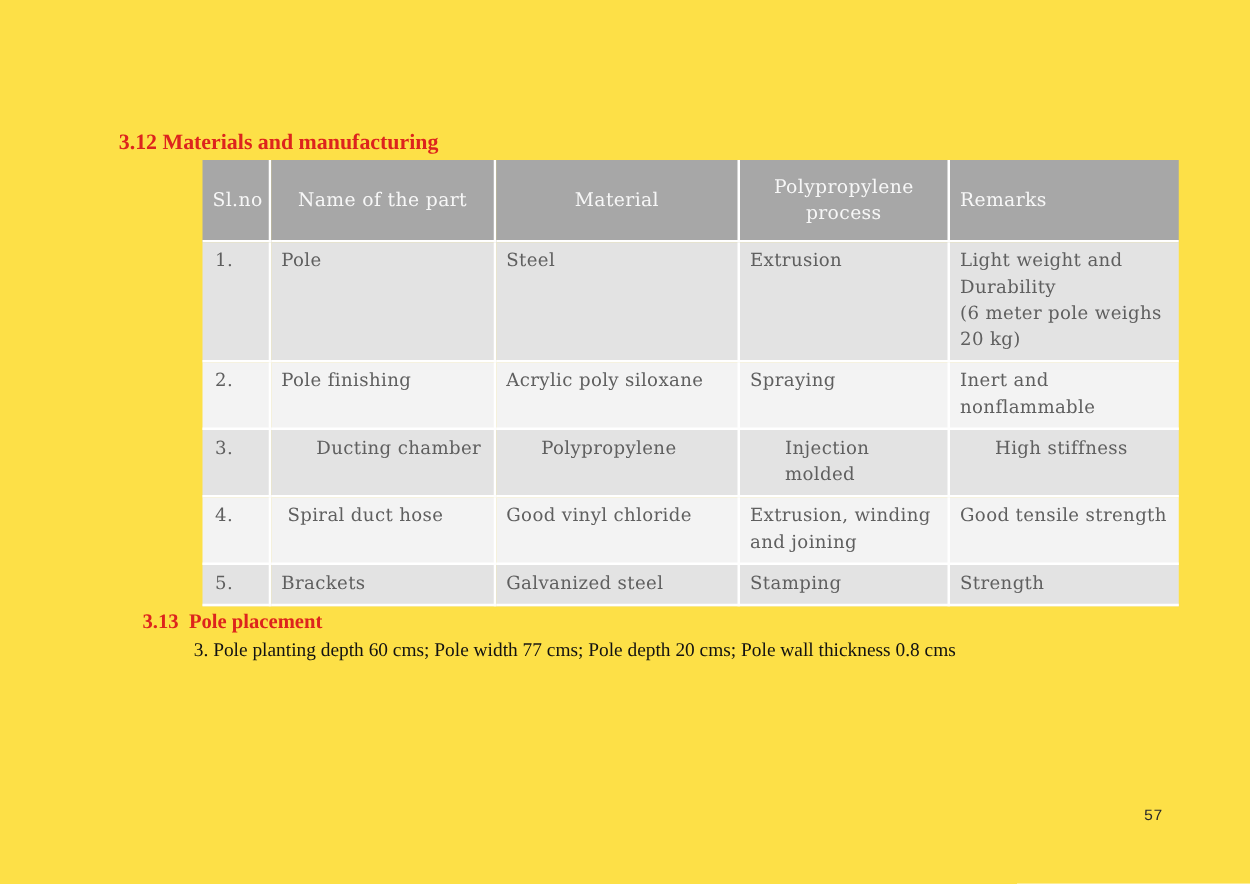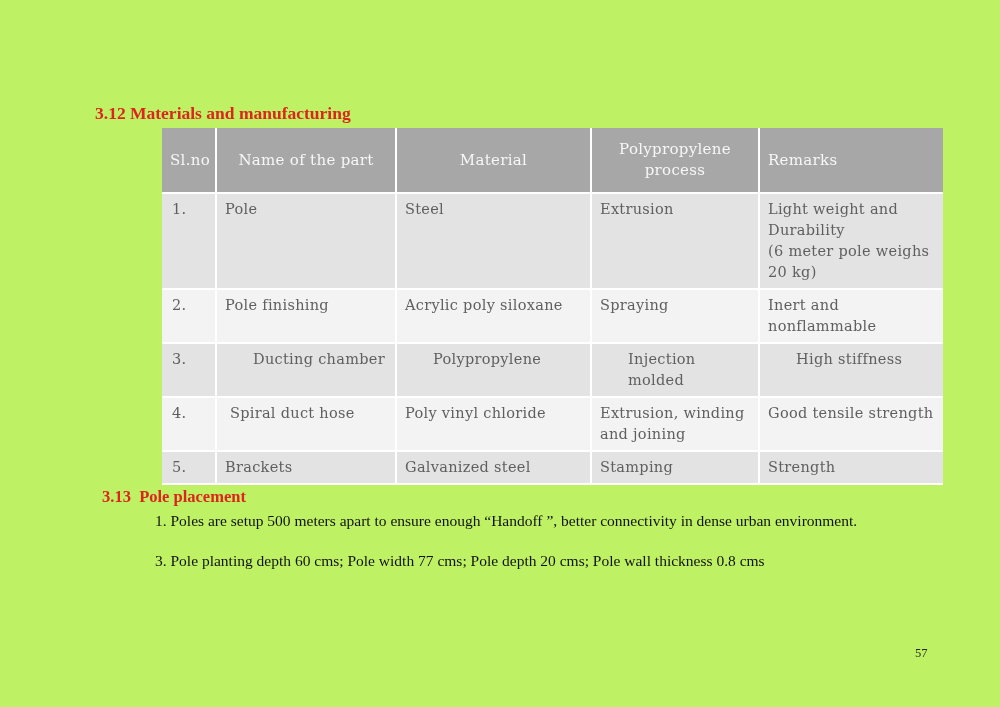--- a/index.html
+++ b/index.html
@@ -7,7 +7,7 @@
     position: relative;
     width: 1000px;
     height: 707px;
-    background: #bef264;
+    background: #fde047;
     overflow: hidden;
     font-family: "Liberation Serif", serif;
   }

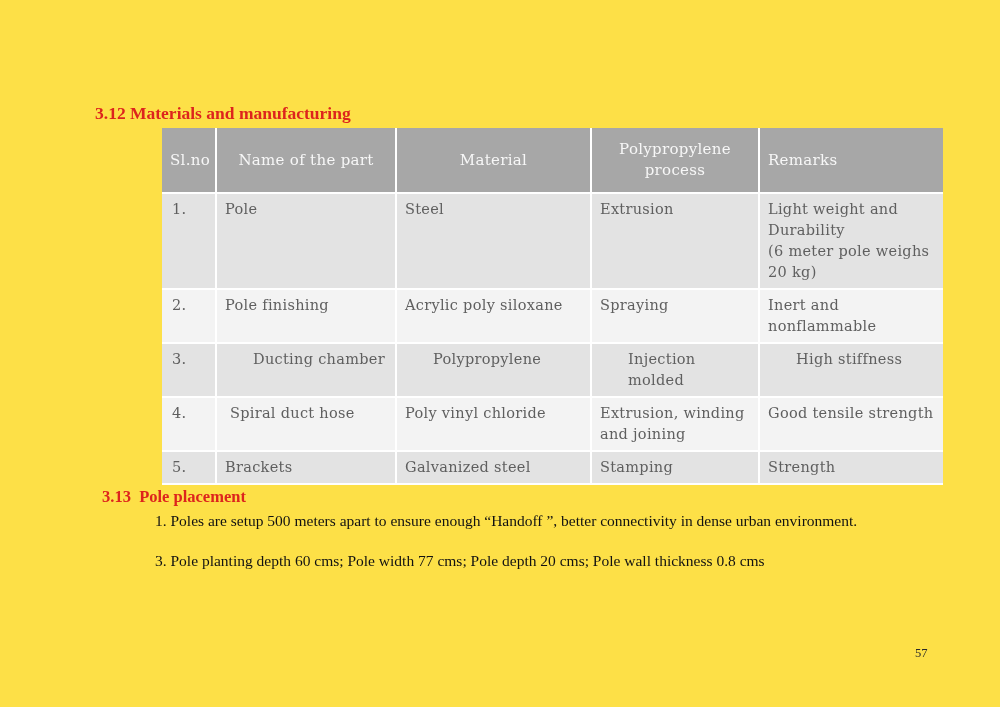--- a/index.html
+++ b/index.html
@@ -141,7 +141,7 @@
       <tr class="row-4 band-light">
         <td class="cell-slno">4.</td>
         <td> Spiral duct hose</td>
-        <td>Poly vinyl chloride</td>
+        <td>Good vinyl chloride</td>
         <td>Extrusion, winding and joining</td>
         <td>Good tensile strength</td>
       </tr>

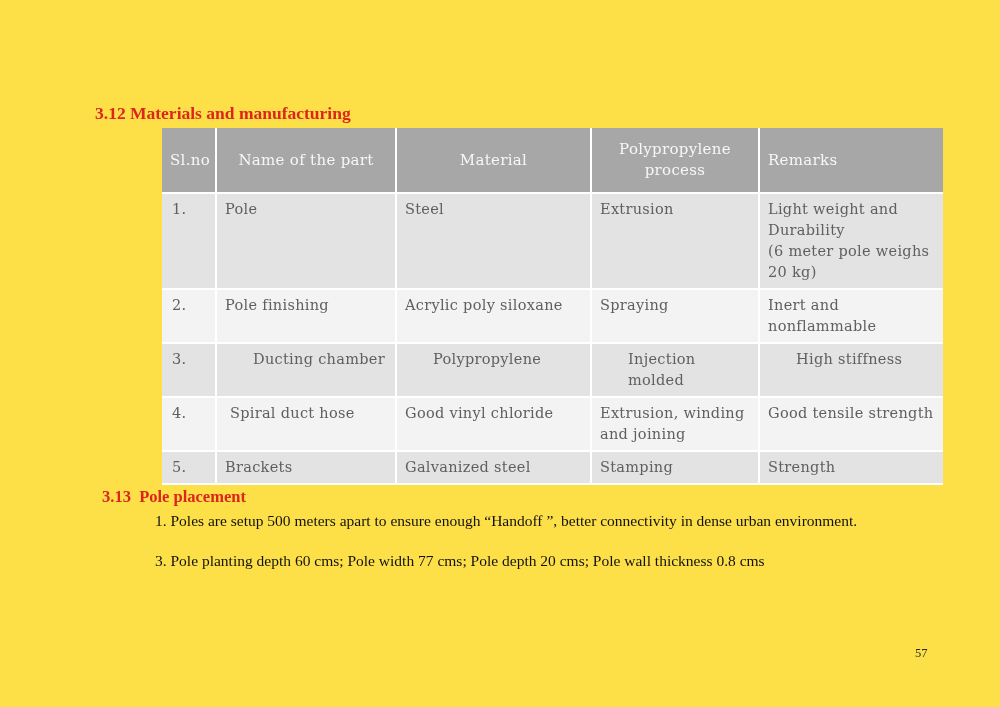--- a/index.html
+++ b/index.html
@@ -19,7 +19,7 @@
     white-space: pre;
   }
   .heading-312 { left: 95px;  top: 103px; font-size: 17.5px; }
-  .heading-313 { left: 102px; top: 487px; font-size: 16.5px; text-align: right; }
+  .heading-313 { left: 114px; top: 487px; font-size: 16.5px; text-align: right; }
 
   table.parts {
     position: absolute;

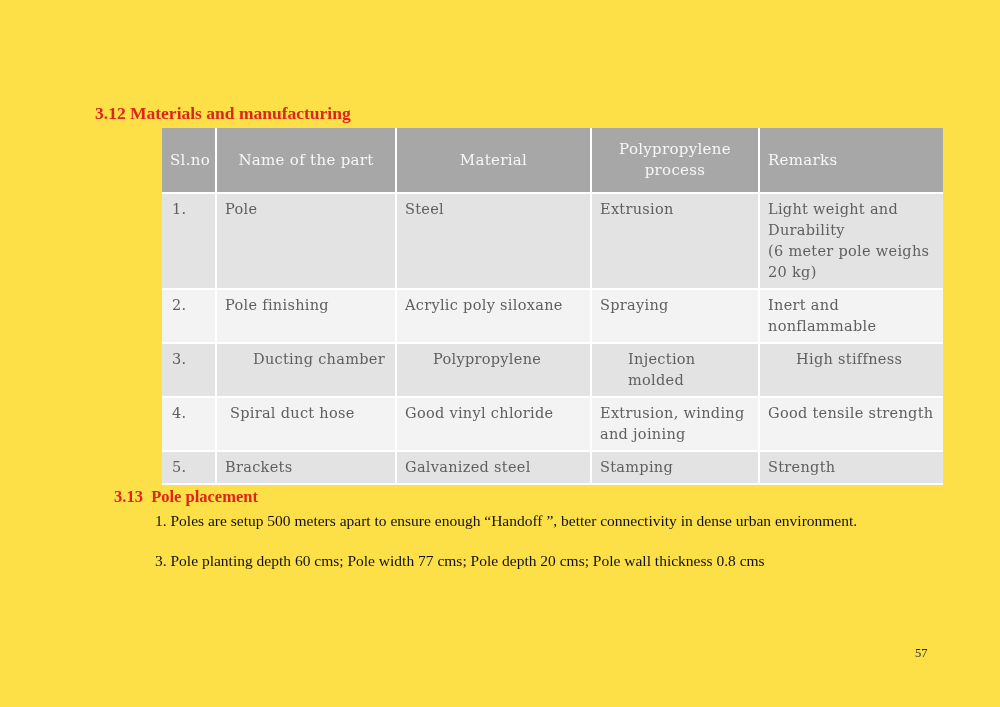--- a/index.html
+++ b/index.html
@@ -158,7 +158,6 @@
   <div class="section-heading heading-313">3.13  Pole placement</div>
 
   <div class="placement-items">
-    <p class="item">1. Poles are setup 500 meters apart to ensure enough “Handoff ”, better connectivity in dense urban environment.</p>
     <p class="item">3. Pole planting depth 60 cms; Pole width 77 cms; Pole depth 20 cms; Pole wall thickness 0.8 cms</p>
   </div>
 

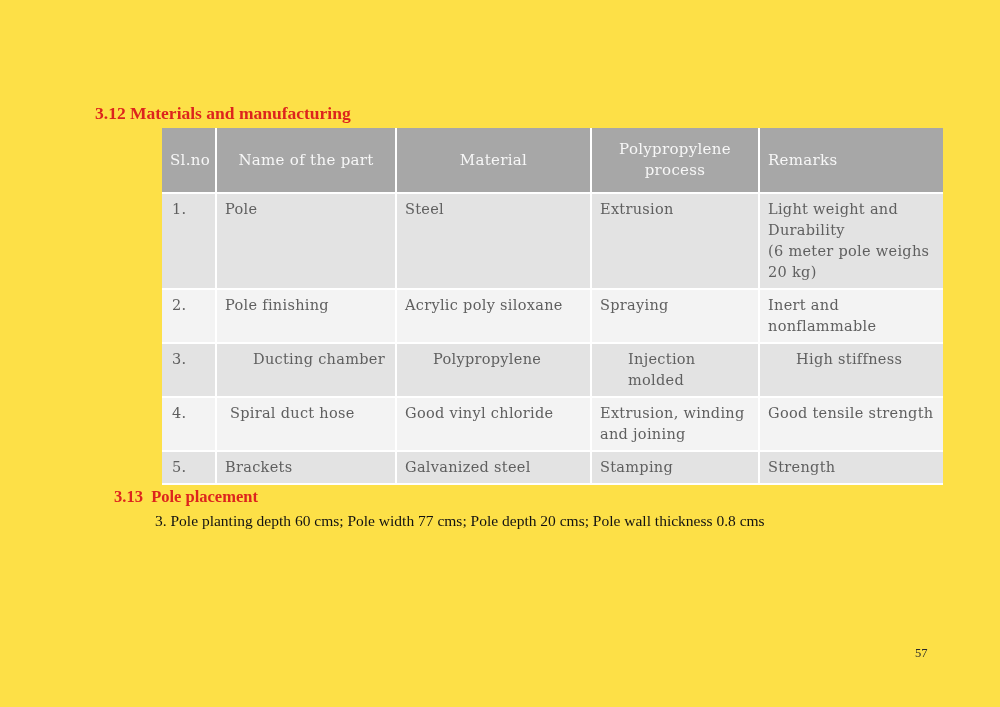--- a/index.html
+++ b/index.html
@@ -86,7 +86,7 @@
     position: absolute;
     left: 915px;
     top: 646px;
-    font-family: Liberation Serif, serif;
+    font-family: Liberation Mono, monospace;
     font-size: 12.5px;
     color: #2a2a2a;
   }

